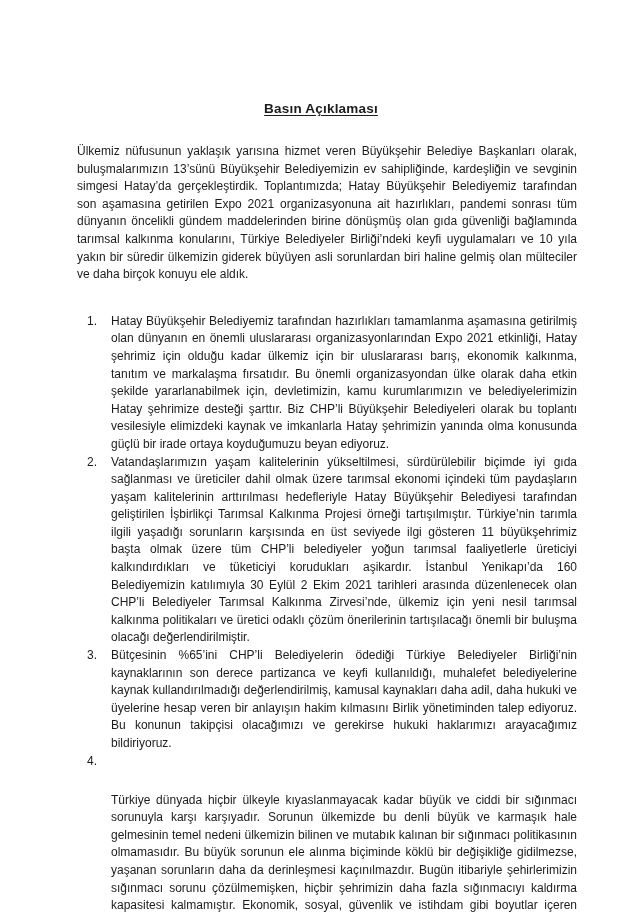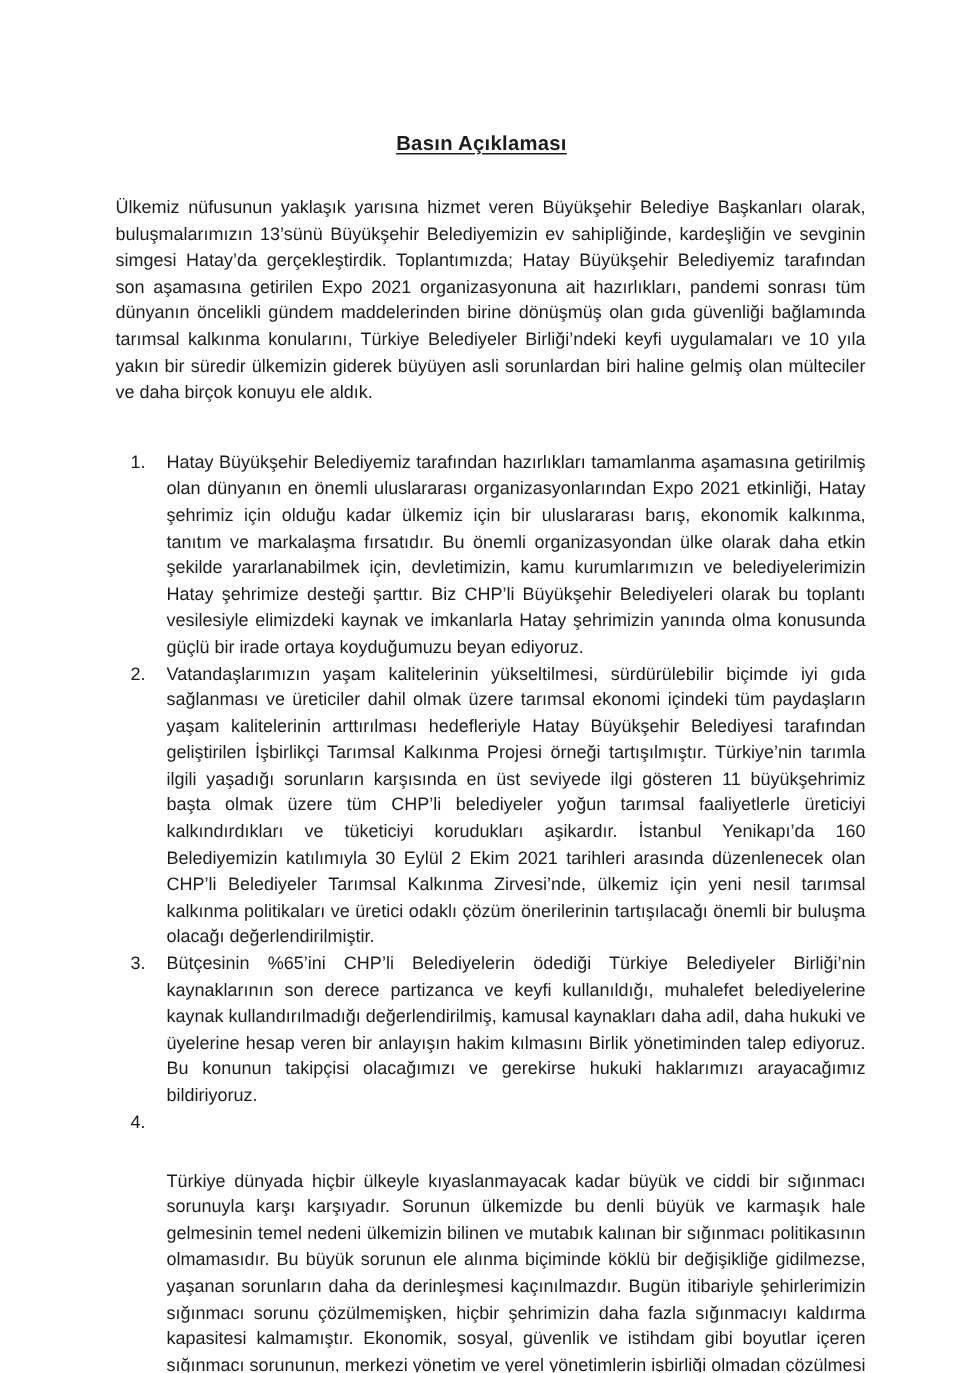--- a/index.html
+++ b/index.html
@@ -22,7 +22,7 @@
     overflow: hidden;
   }
   .doc-title {
-    margin: 4px 0 27px 0;
+    margin: 17px 0 27px 0;
     font-size: 13.5px;
     font-weight: bold;
     text-align: center;

